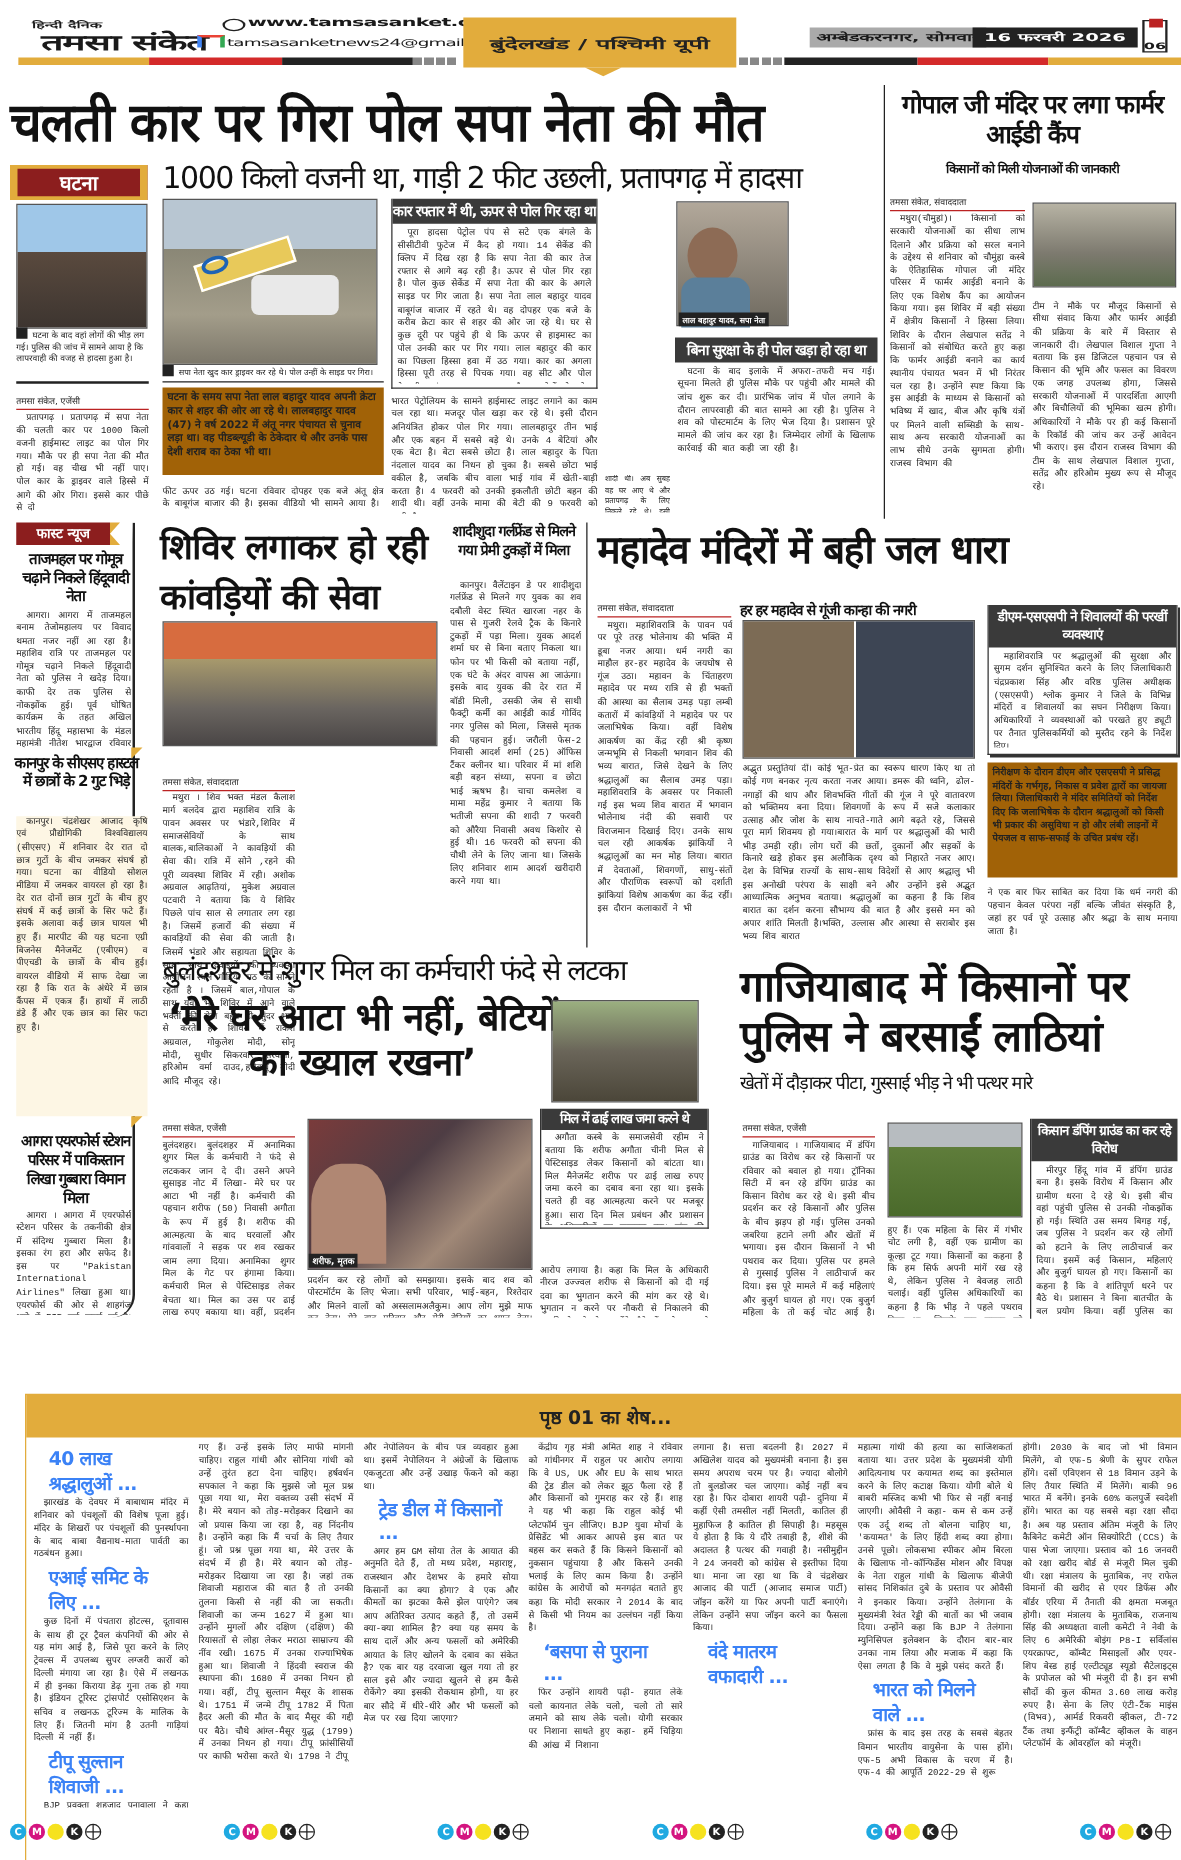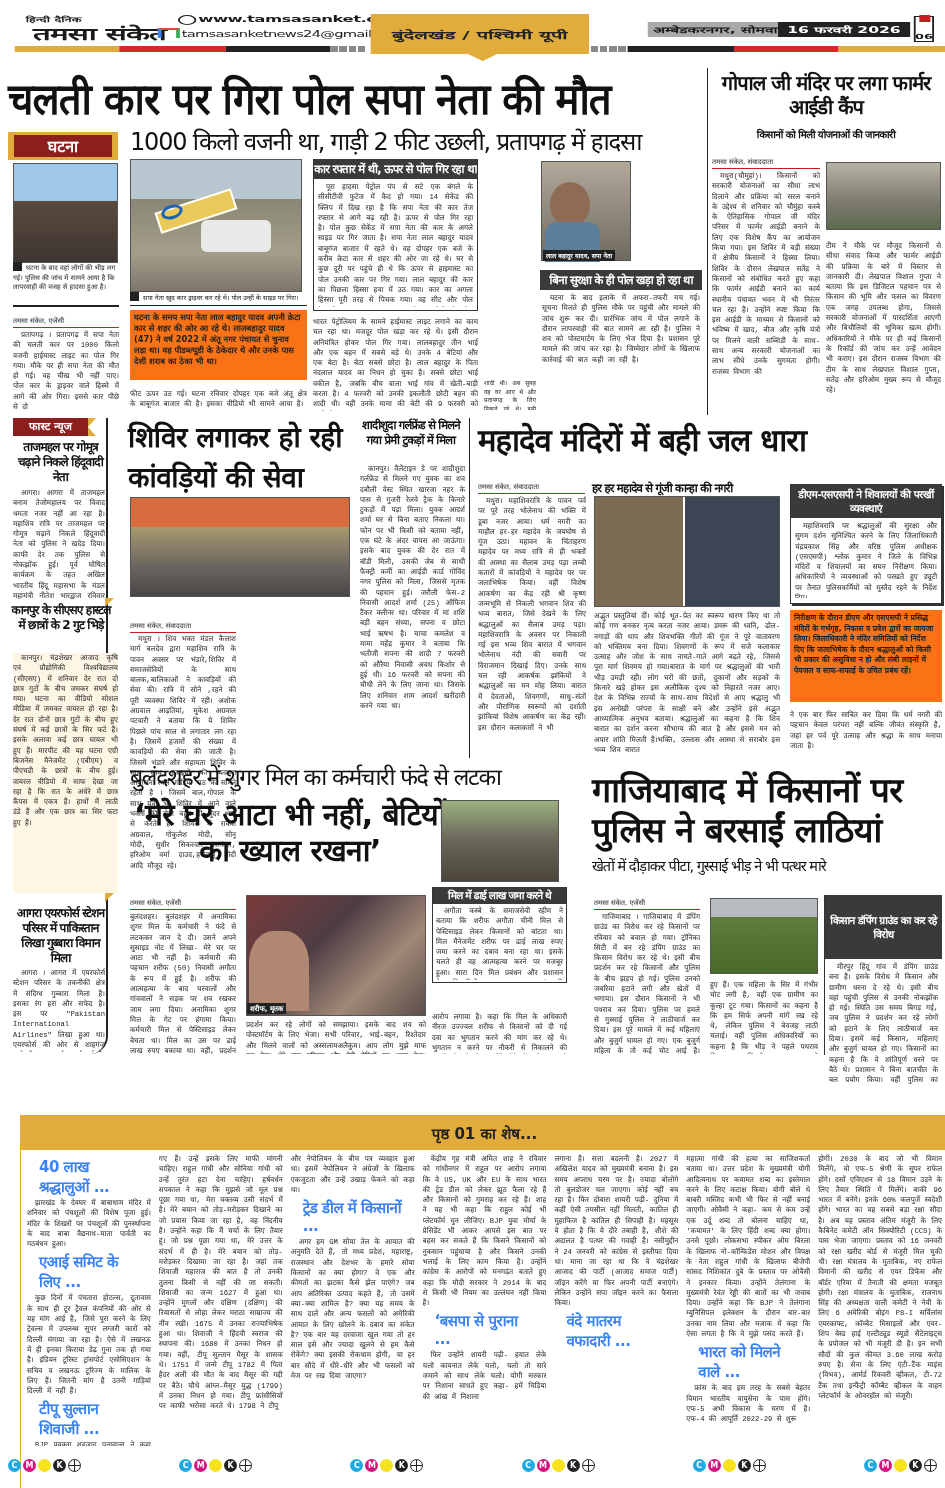--- a/index.html
+++ b/index.html
@@ -13,7 +13,7 @@
 .cap{font-family:"DejaVu Sans",sans-serif;font-size:7px;line-height:10px;color:#222}
 .cap::before{content:"";display:inline-block;width:9px;height:9px;background:#222;margin-right:4px;vertical-align:-1px}
 .dark-hd{background:#3a3a3a;color:#fff;font-family:"DejaVu Sans",sans-serif;font-weight:bold;text-align:center}
-.yellow-box{background:#f97316}
+.yellow-box{background:#a16207}
 .cmyk{display:flex;gap:2px;align-items:center}
 .cmyk span{width:13px;height:13px;border-radius:50%;font-size:8px;font-family:"DejaVu Sans",sans-serif;color:#fff;display:flex;align-items:center;justify-content:center;font-weight:bold}
 .vline{position:absolute;width:1px;background:#222}

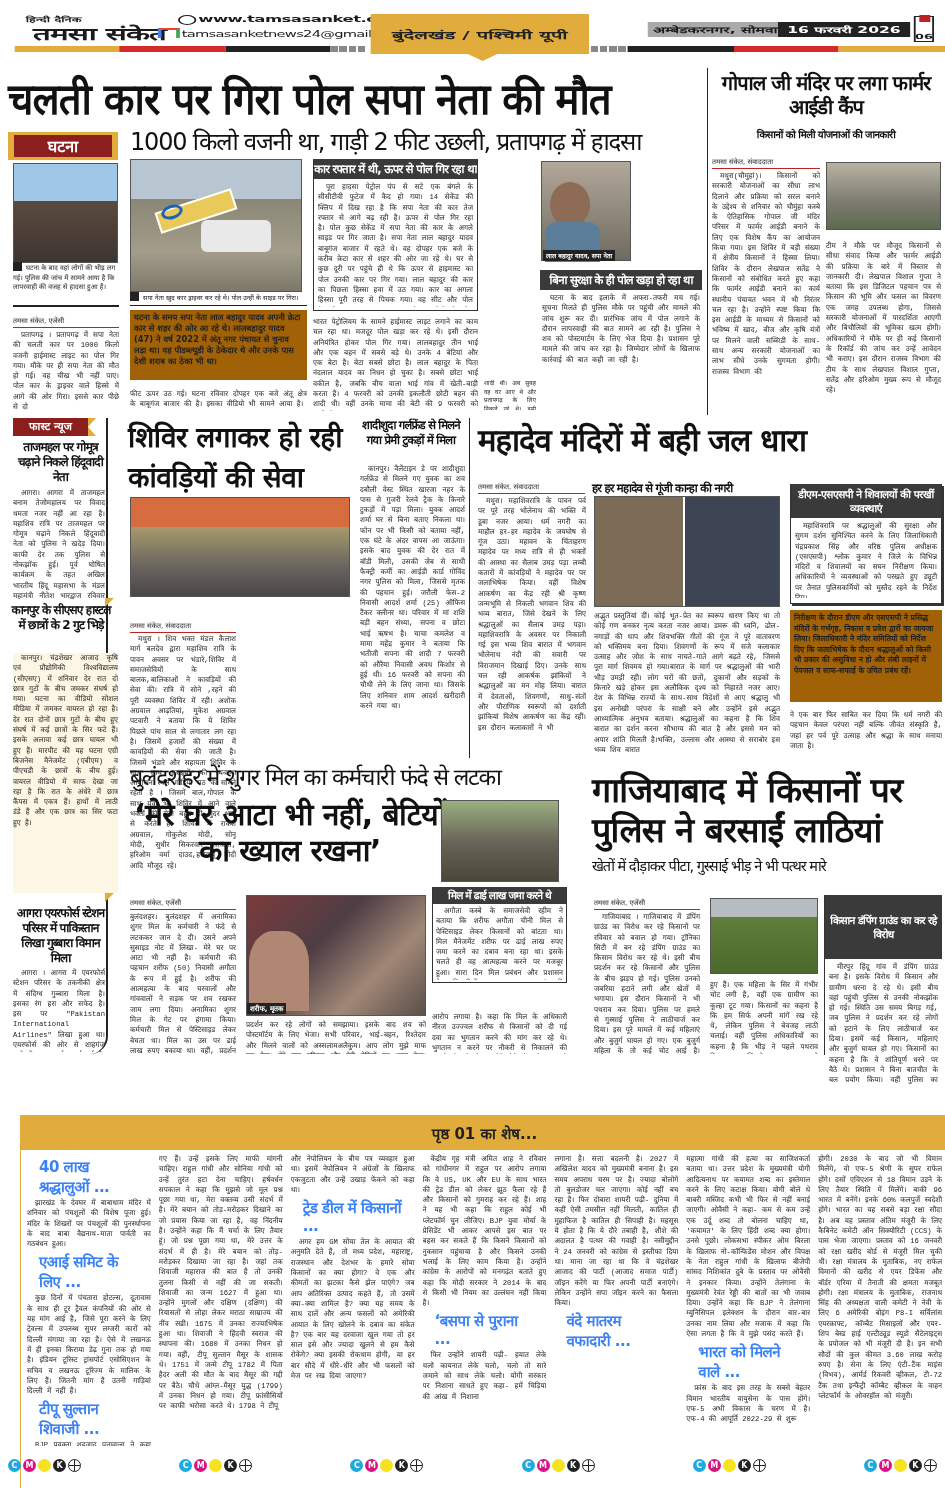--- a/index.html
+++ b/index.html
@@ -174,7 +174,7 @@
 <div class="abs photo" data-name="field-police-photo" style="left:710px;top:898px;width:108px;height:76px;background:linear-gradient(180deg,#b7bcc0 0 25%,#5f7d3b 25%,#4a6a2b)"></div>
 <div class="abs body-txt" data-name="ghaziabad-body-2" style="left:710px;top:980px;width:108px;height:74px">हुए हैं। एक महिला के सिर में गंभीर चोट लगी है, वहीं एक ग्रामीण का कूल्हा टूट गया। किसानों का कहना है कि हम सिर्फ अपनी मांगें रख रहे थे, लेकिन पुलिस ने बेवजह लाठी चलाई। वहीं पुलिस अधिकारियों का कहना है कि भीड़ ने पहले पथराव किया था, जिसके बाद हालात को काबू में करने के लिए हल्का बल प्रयोग किया गया। मौके पर भारी पुलिस बल तैनात है और स्थिति तनावपूर्ण लेकिन नियंत्रण में है।</div>
 <div class="abs" data-name="dumping-ground-sidebar" style="left:824px;top:895px;width:118px;height:160px;border-left:1px solid #333">
-  <div class="dark-hd" data-name="dumping-ground-heading" style="font-size:10.5px;line-height:14px;padding:18px 3px;letter-spacing:-0.6px">किसान डंपिंग ग्राउंड का कर रहे विरोध</div>
+  <div class="dark-hd" data-name="dumping-ground-heading" style="font-size:10.5px;line-height:14px;padding:3px 3px;letter-spacing:-0.6px">किसान डंपिंग ग्राउंड का कर रहे विरोध</div>
   <div class="body-txt" data-name="dumping-ground-body" style="padding:3px 4px;height:125px;text-indent:8px">मीरपुर हिंदू गांव में डंपिंग ग्राउंड बना है। इसके विरोध में किसान और ग्रामीण धरना दे रहे थे। इसी बीच वहां पहुंची पुलिस से उनकी नोकझोंक हो गई। स्थिति उस समय बिगड़ गई, जब पुलिस ने प्रदर्शन कर रहे लोगों को हटाने के लिए लाठीचार्ज कर दिया। इसमें कई किसान, महिलाएं और बुजुर्ग घायल हो गए। किसानों का कहना है कि वे शांतिपूर्ण धरने पर बैठे थे। प्रशासन ने बिना बातचीत के बल प्रयोग किया। वहीं पुलिस का कहना है कि भीड़ उग्र हो गई थी।</div>
 </div>
 

